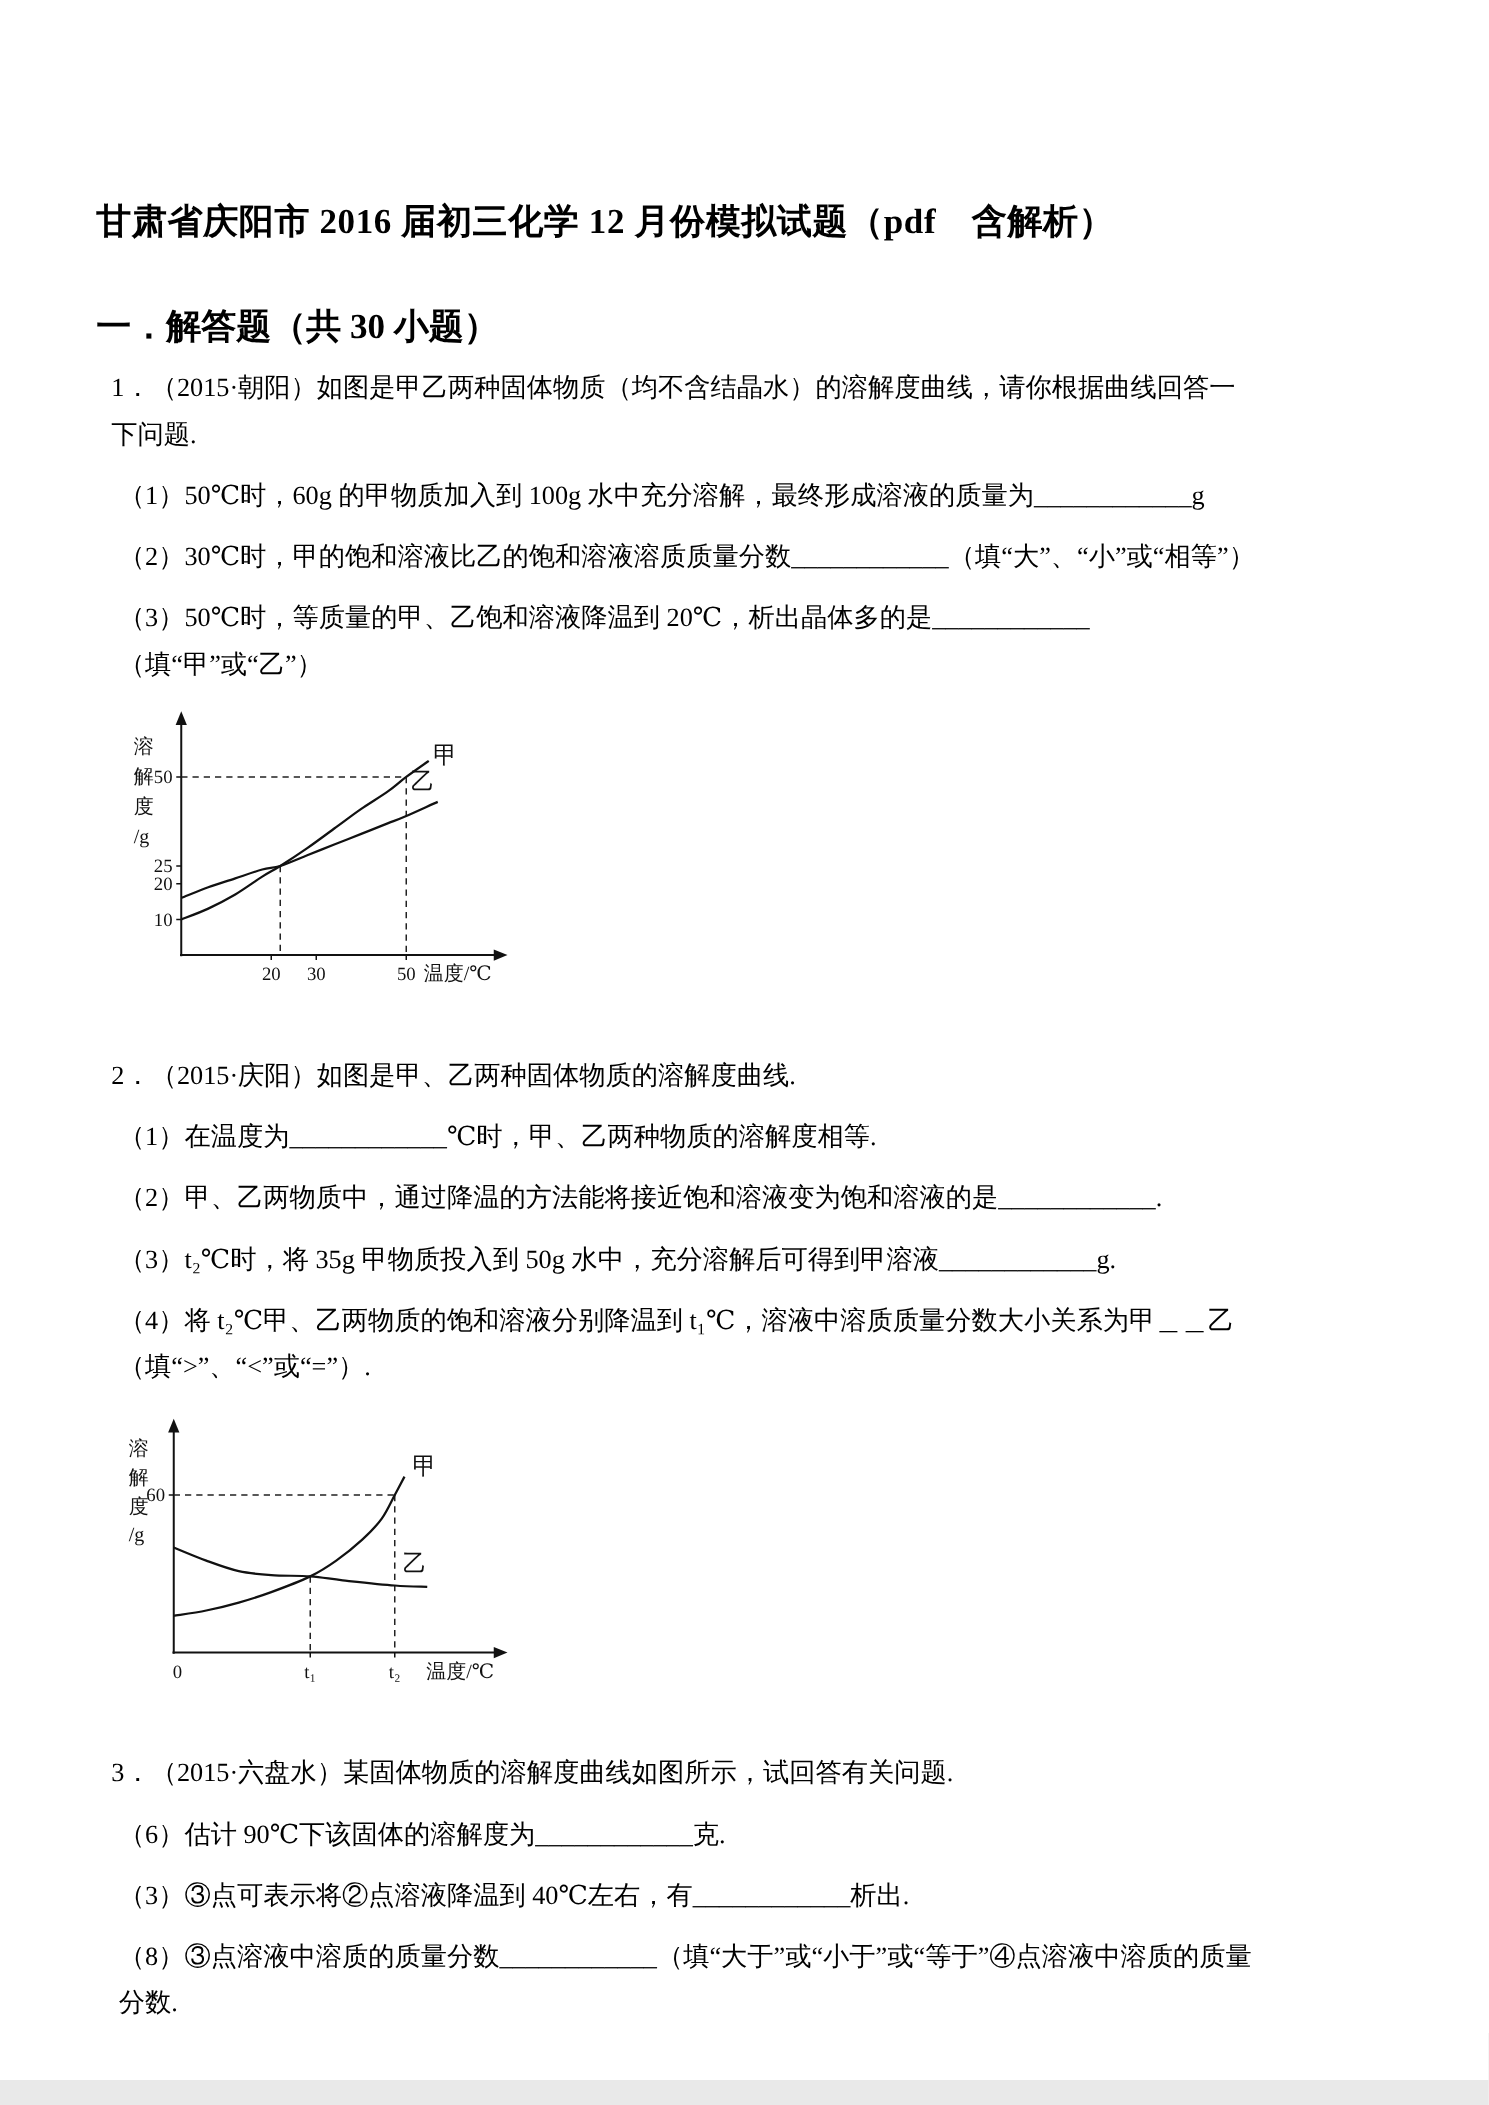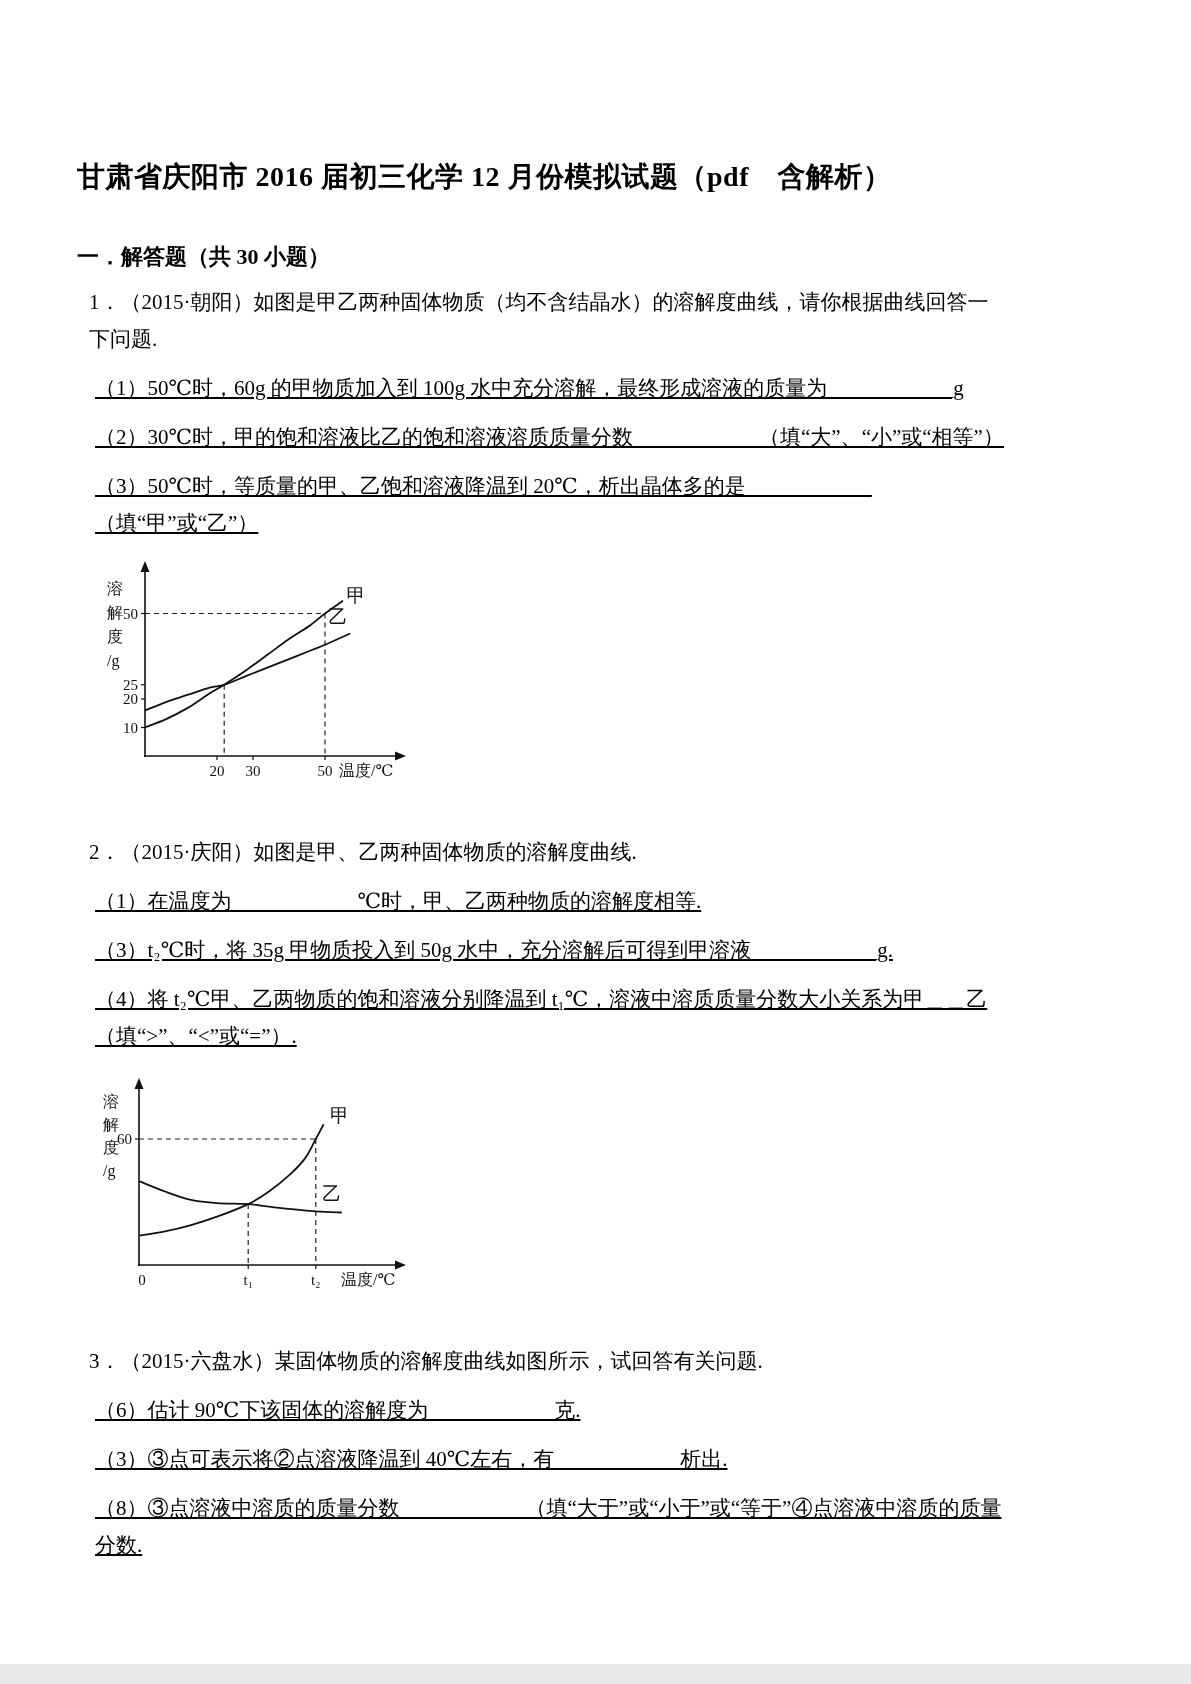--- a/index.html
+++ b/index.html
@@ -14,7 +14,7 @@
     margin:0 auto;
   }
   .title{font-size:28px;font-weight:bold;margin:0 0 46px 0;letter-spacing:.5px;}
-  .section{font-size:22px;font-weight:bold;margin:0 0 10px 0;}
+  .section{font-size:28px;font-weight:bold;margin:0 0 10px 0;}
   p{font-size:21px;line-height:37px;margin:12px;}
   .part{padding-left:6px;text-decoration:underline;}
   figure{margin:18px 0 44px 2px;}

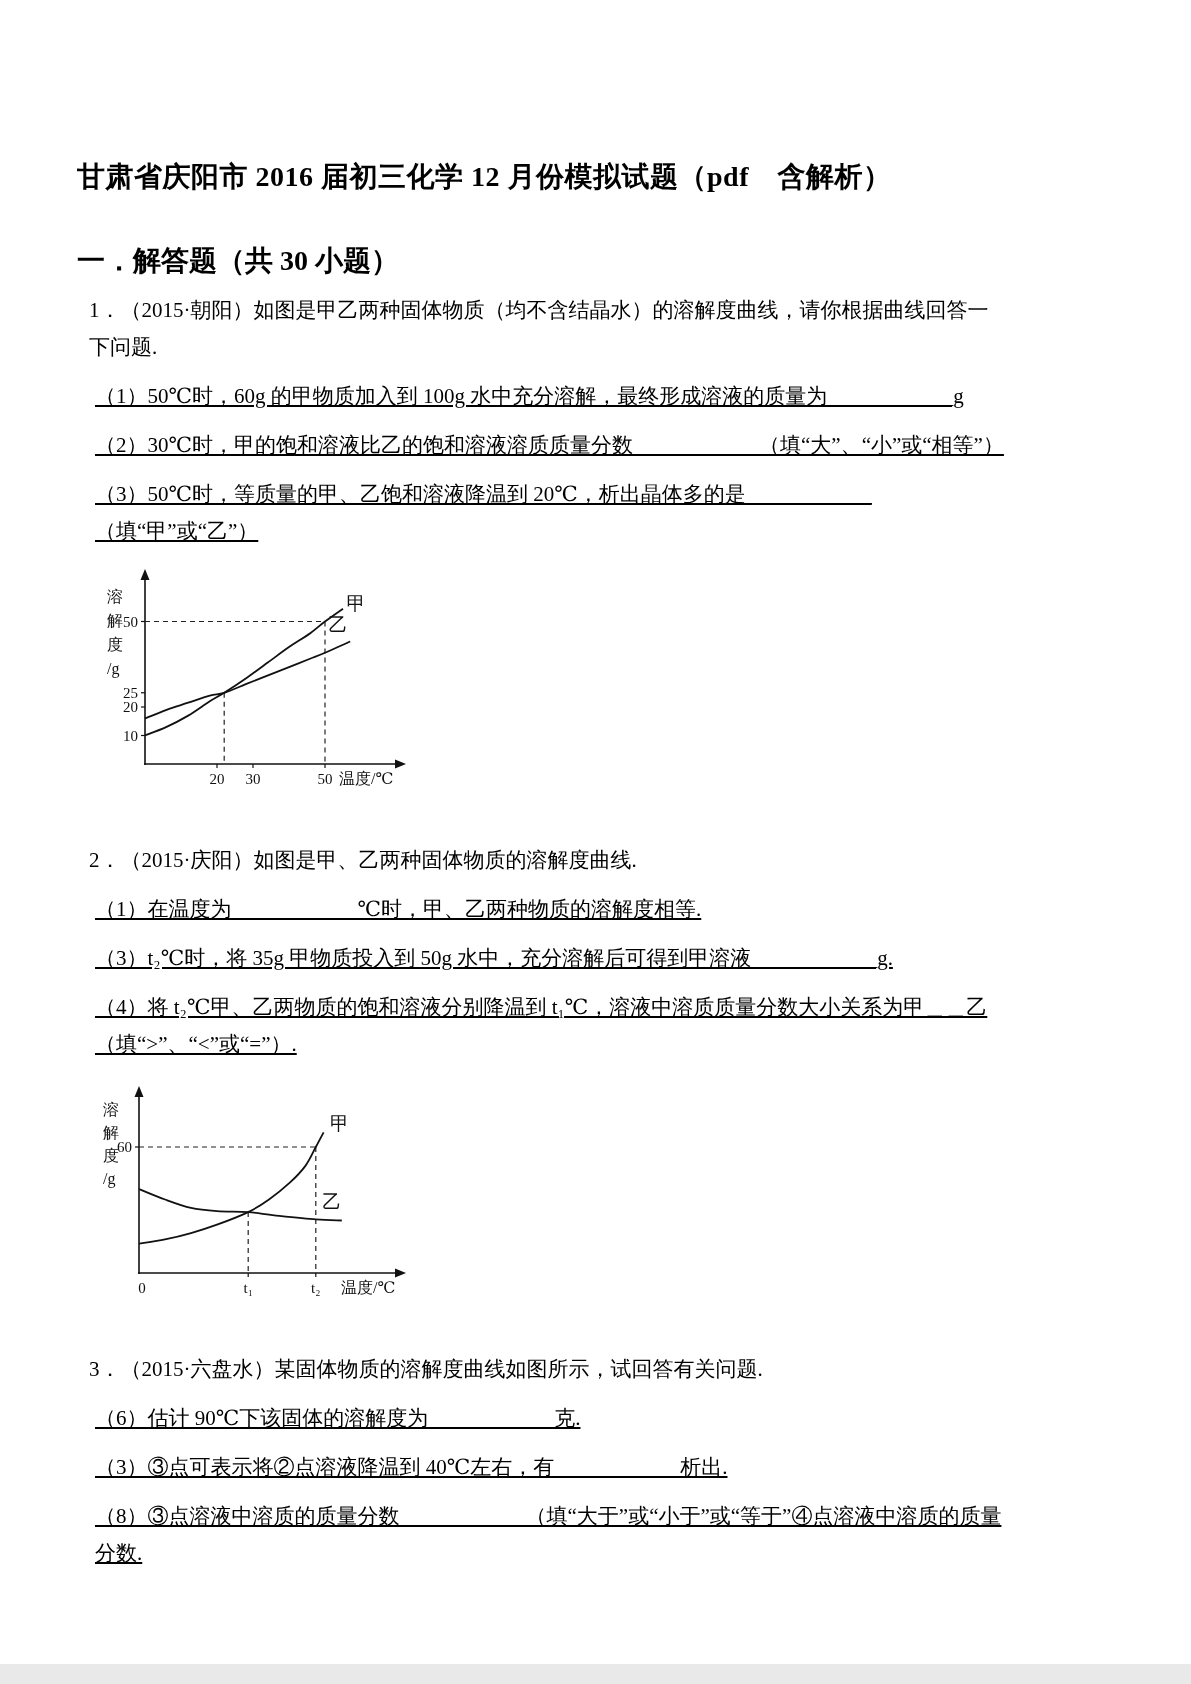--- a/index.html
+++ b/index.html
@@ -16,7 +16,7 @@
   .title{font-size:28px;font-weight:bold;margin:0 0 46px 0;letter-spacing:.5px;}
   .section{font-size:28px;font-weight:bold;margin:0 0 10px 0;}
   p{font-size:21px;line-height:37px;margin:12px;}
-  .part{padding-left:6px;text-decoration:underline;}
+  .part{padding-left:6px;}
   figure{margin:18px 0 44px 2px;}
   svg{display:block;}
   svg text{font-family:"Liberation Serif","DejaVu Serif",serif;fill:#111;}

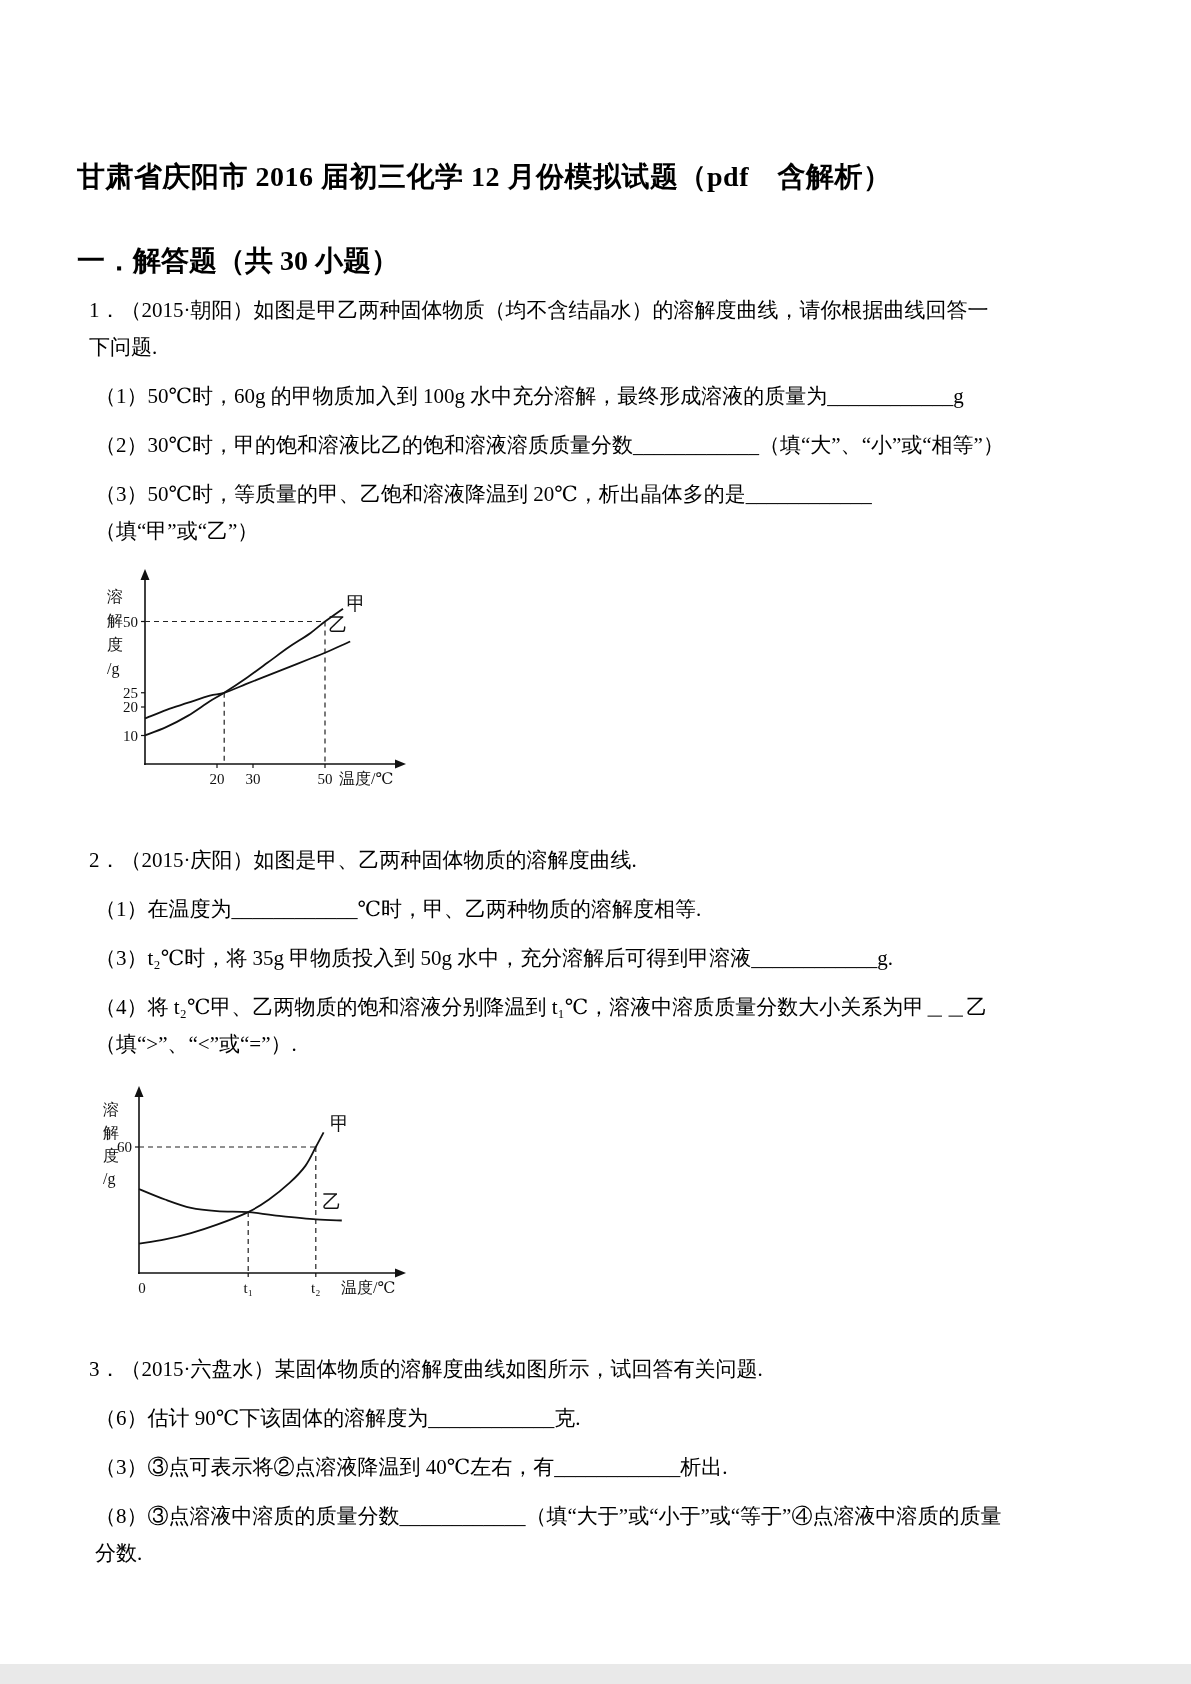--- a/index.html
+++ b/index.html
@@ -72,6 +72,7 @@
 
   <p>2．（2015·庆阳）如图是甲、乙两种固体物质的溶解度曲线.</p>
   <p class="part">（1）在温度为____________℃时，甲、乙两种物质的溶解度相等.</p>
+  <p class="part">（2）甲、乙两物质中，通过降温的方法能将接近饱和溶液变为饱和溶液的是____________.</p>
   <p class="part">（3）t₂℃时，将 35g 甲物质投入到 50g 水中，充分溶解后可得到甲溶液____________g.</p>
   <p class="part">（4）将 t₂℃甲、乙两物质的饱和溶液分别降温到 t₁℃，溶液中溶质质量分数大小关系为甲＿＿乙（填“&gt;”、“&lt;”或“=”）.</p>
 

